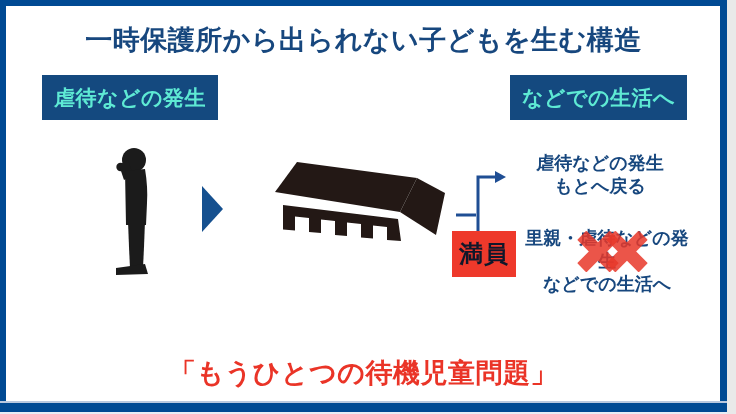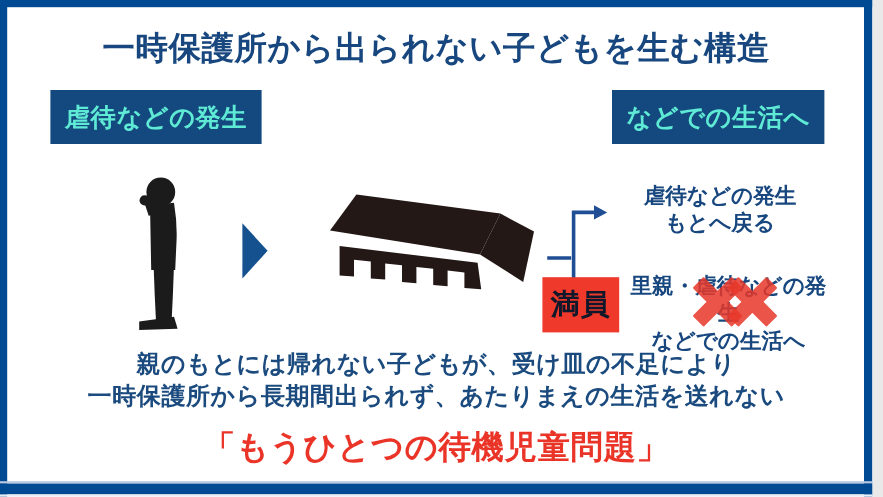--- a/index.html
+++ b/index.html
@@ -141,10 +141,6 @@
     <div class="bar b"></div>
   </div>
 
-  <div class="summary">
-    <div>親のもとには帰れない子どもが、受け皿の不足により</div>
-    <div>一時保護所から長期間出られず、あたりまえの生活を送れない</div>
-  </div>
 
   <div class="conclusion">「もうひとつの待機児童問題」</div>
 

